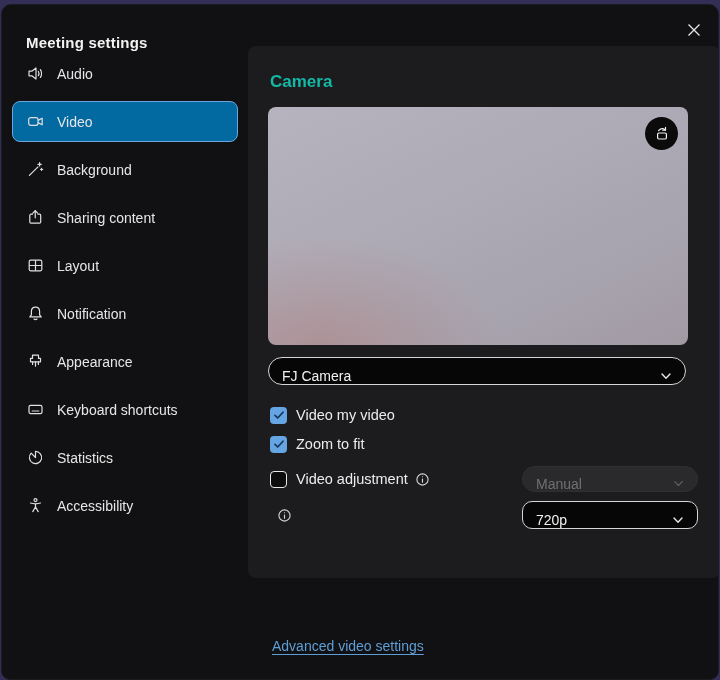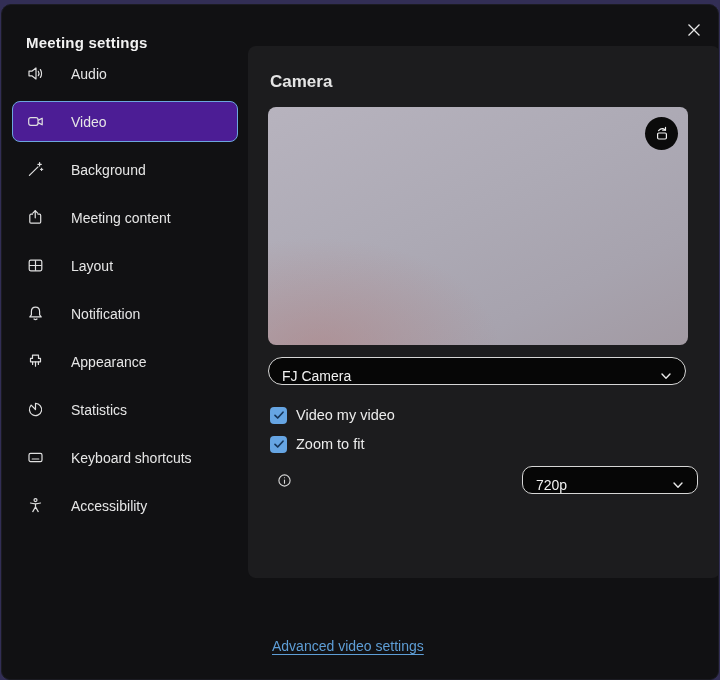--- a/index.html
+++ b/index.html
@@ -30,7 +30,7 @@
   .sidebar { position:absolute; left:0; top:48px; width:246px; }
   .side-item {
     position:relative; margin:0 10px 7px 10px; height:41px;
-    display:flex; align-items:center; gap:27px;
+    display:flex; align-items:center; gap:13px;
     padding:0 14px; border-radius:8px;
     border:1px solid transparent; cursor:pointer;
   }

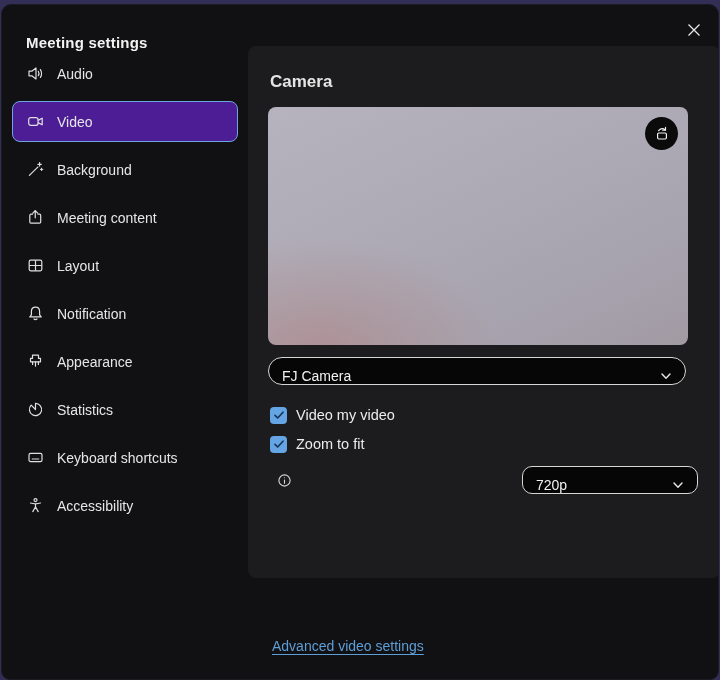--- a/index.html
+++ b/index.html
@@ -44,7 +44,7 @@
   }
   .panel-heading {
     position:absolute; left:22px; top:26px;
-    color:#e5e5e5; font-size:17px; font-weight:bold;
+    color:#14b8a6; font-size:17px; font-weight:bold;
   }
   .preview {
     position:absolute; left:20px; top:61px; width:420px; height:238px;

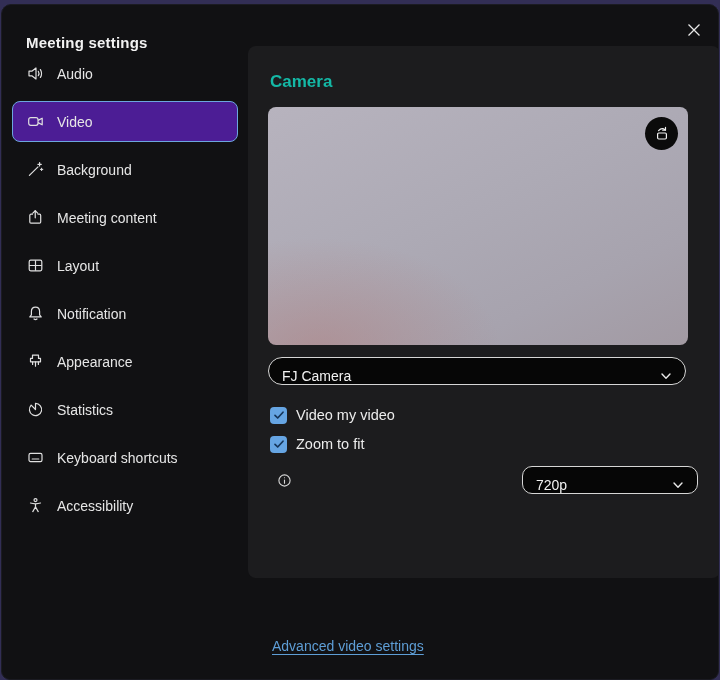--- a/index.html
+++ b/index.html
@@ -34,7 +34,7 @@
     padding:0 14px; border-radius:8px;
     border:1px solid transparent; cursor:pointer;
   }
-  .side-item.selected { background:#4c1d95; border:1px solid #6ca6de; }
+  .side-item.selected { background:#0369a1; border:1px solid #6ca6de; }
   .side-item .icon { width:17px; height:17px; display:flex; flex:0 0 17px; }
   .side-label { color:#e6e6e6; font-size:14px; white-space:nowrap; }
   

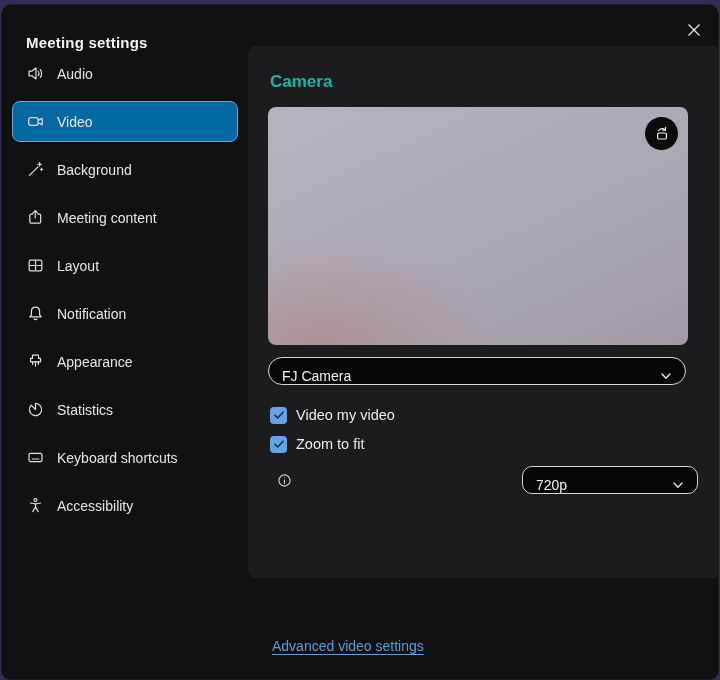--- a/index.html
+++ b/index.html
@@ -149,7 +149,7 @@
           <path d="M5.8 4.1 L8.25 1.7 L10.7 4.1" stroke-linecap="round" stroke-linejoin="round"></path>
         </svg>
       </span>
-      <span class="side-label">Meeting content</span>
+      <span class="side-label">Sharing content</span>
     </div>
 
     <div class="side-item">

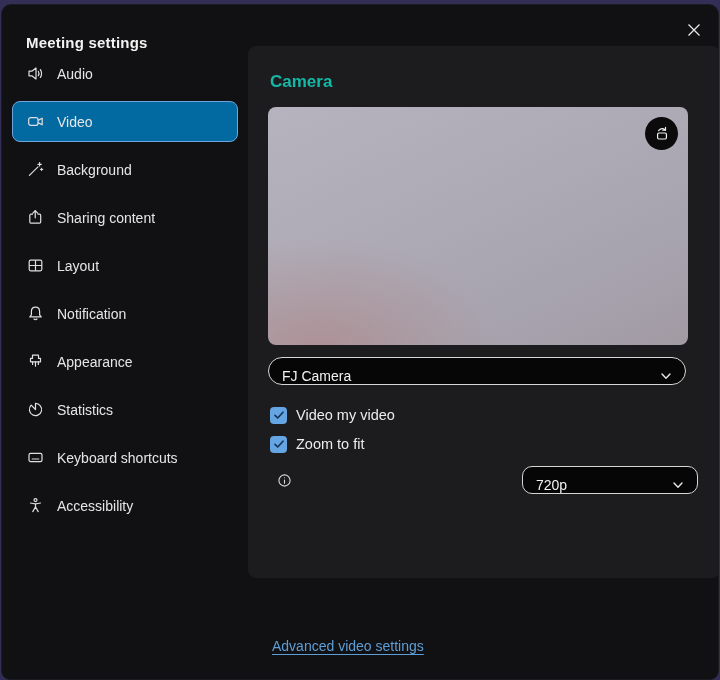--- a/index.html
+++ b/index.html
@@ -185,21 +185,21 @@
     <div class="side-item">
       <span class="icon">
         <svg viewBox="0 0 17 17" fill="none" stroke="#e0e0e0" stroke-width="1.2">
+          <rect x="2" y="4.4" width="13" height="8.2" rx="1.6"></rect>
+          <path d="M5.2 10 h6.6" stroke-linecap="round"></path>
+        </svg>
+      </span>
+      <span class="side-label">Keyboard shortcuts</span>
+    </div>
+
+    <div class="side-item">
+      <span class="icon">
+        <svg viewBox="0 0 17 17" fill="none" stroke="#e0e0e0" stroke-width="1.2">
           <path d="M8.5 2.4 a6.1 6.1 0 1 1 -4.3 1.8"></path>
           <path d="M8.5 8.5 V2.4 M8.5 8.5 L4.2 4.2" stroke-linecap="round"></path>
         </svg>
       </span>
       <span class="side-label">Statistics</span>
-    </div>
-
-    <div class="side-item">
-      <span class="icon">
-        <svg viewBox="0 0 17 17" fill="none" stroke="#e0e0e0" stroke-width="1.2">
-          <rect x="2" y="4.4" width="13" height="8.2" rx="1.6"></rect>
-          <path d="M5.2 10 h6.6" stroke-linecap="round"></path>
-        </svg>
-      </span>
-      <span class="side-label">Keyboard shortcuts</span>
     </div>
 
     <div class="side-item">

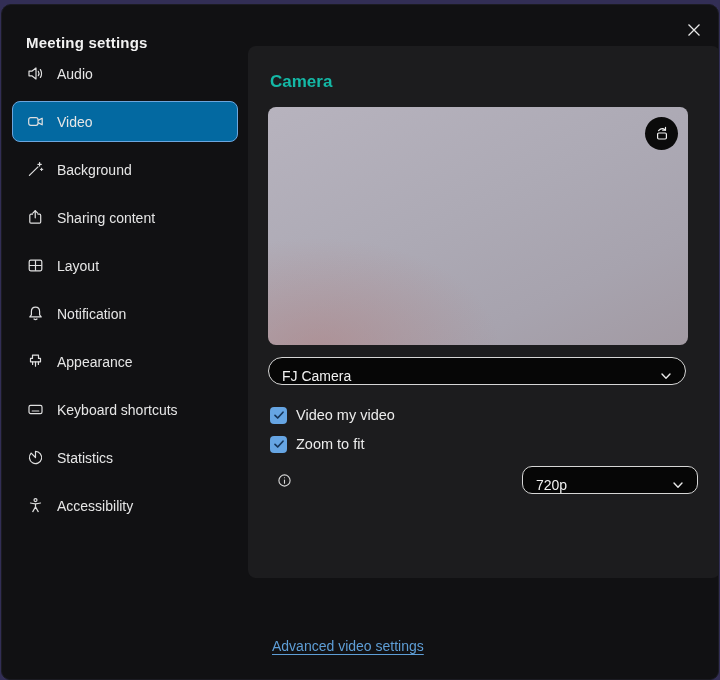--- a/index.html
+++ b/index.html
@@ -265,6 +265,26 @@
         <span class="row-label">Zoom to fit</span>
       </div>
 
+      <div class="row r3">
+        <span class="checkbox unchecked"></span>
+        <span class="row-label">Video adjustment</span>
+        <span class="info">
+          <svg viewBox="0 0 15 15" fill="none" stroke="#d8d8d8" stroke-width="1.1">
+            <circle cx="7.5" cy="7.5" r="5.6"></circle>
+            <path d="M7.5 7 v3.2" stroke-linecap="round"></path>
+            <circle cx="7.5" cy="4.7" r="0.55" fill="#d8d8d8" stroke="none"></circle>
+          </svg>
+        </span>
+        <span class="spacer"></span>
+        <div class="dropdown small disabled">
+          <span>Manual</span>
+          <span style="width:13px;height:13px;">
+            <svg viewBox="0 0 14 14" fill="none" stroke="#5c5c60" stroke-width="1.4">
+                <path d="M3 5 L7 9.2 L11 5" stroke-linecap="round" stroke-linejoin="round"></path>
+              </svg>
+          </span>
+        </div>
+      </div>
 
       <div class="row r4">
         <span class="info">

